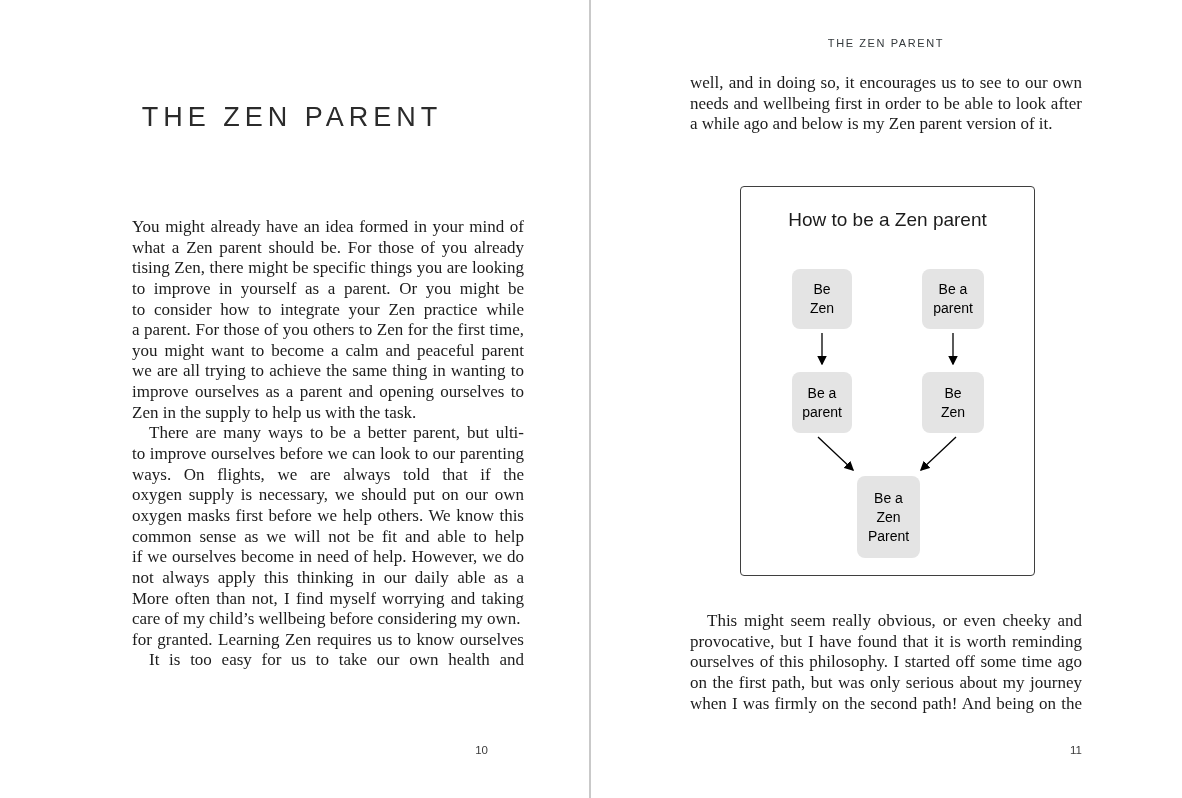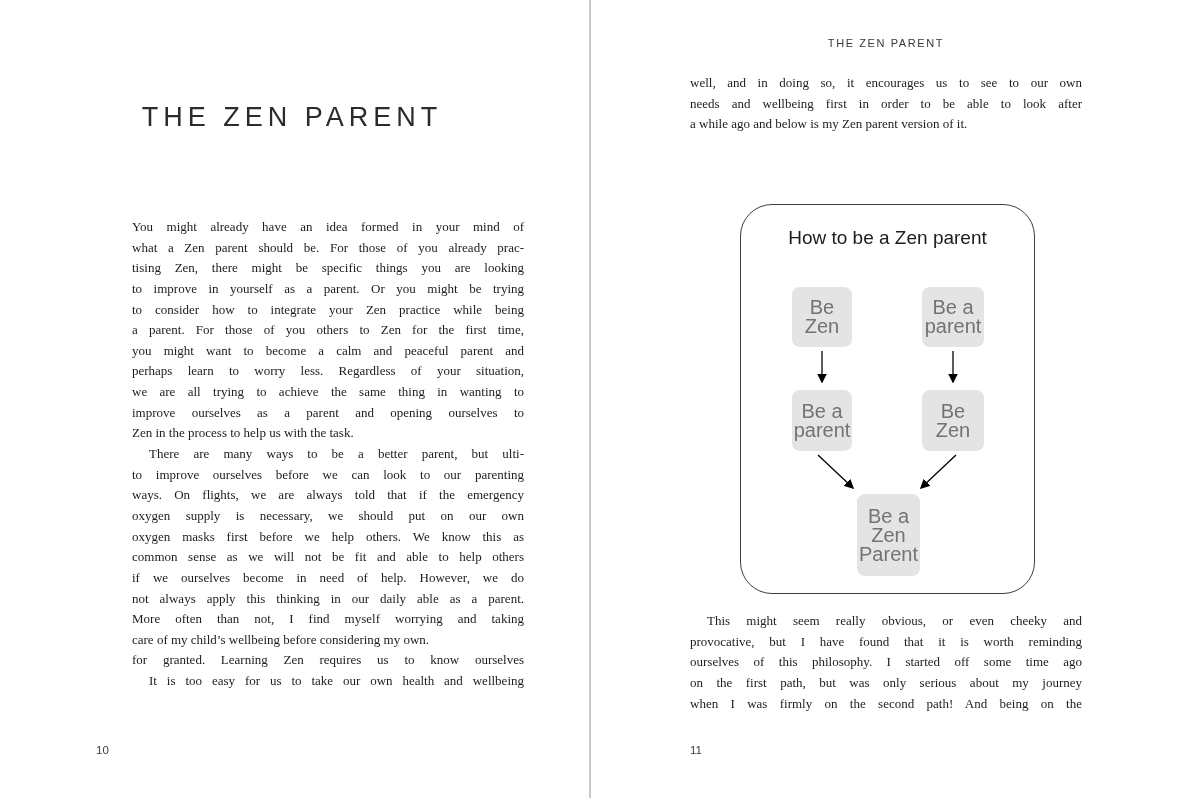--- a/index.html
+++ b/index.html
@@ -52,7 +52,7 @@
   .textcol {
     position: absolute;
     width: 392px;
-    font-size: 13px;
+    font-size: 17px;
     line-height: 20.65px;
     color: #1c1c1c;
   }

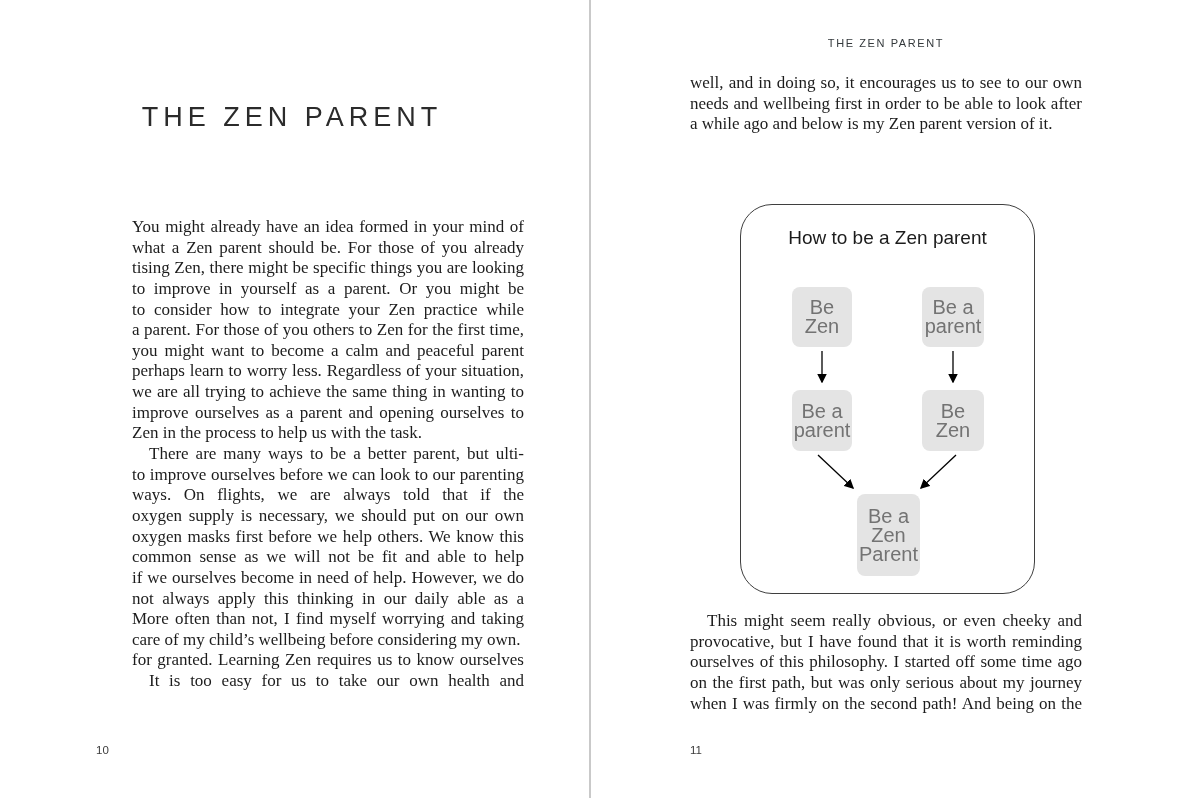--- a/index.html
+++ b/index.html
@@ -103,10 +103,9 @@
     width: 295px;
     height: 390px;
     border: 1px solid #3f3f3f;
-    border-radius: 32px;
+    border-radius: 4px;
     box-sizing: border-box;
     background: #ffffff;
-    margin-top: 18px;
   }
   .flow-title {
     position: absolute;

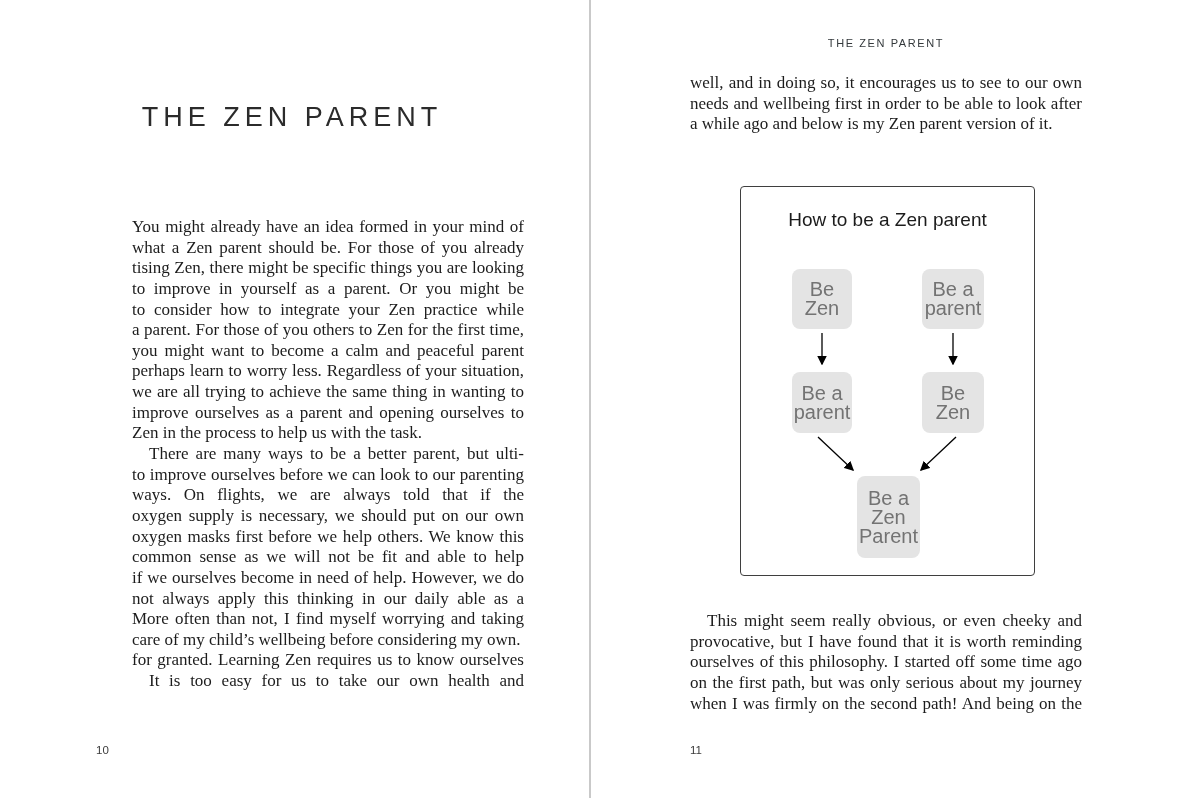--- a/index.html
+++ b/index.html
@@ -127,9 +127,9 @@
     justify-content: center;
     text-align: center;
     font-family: "Liberation Sans", sans-serif;
-    font-size: 20px;
+    font-size: 14px;
     line-height: 19px;
-    color: #737373;
+    color: #000000;
     white-space: pre-line;
   }
   .fn-top-left  { left: 51px;  top: 82px;  width: 60px; height: 60px; }

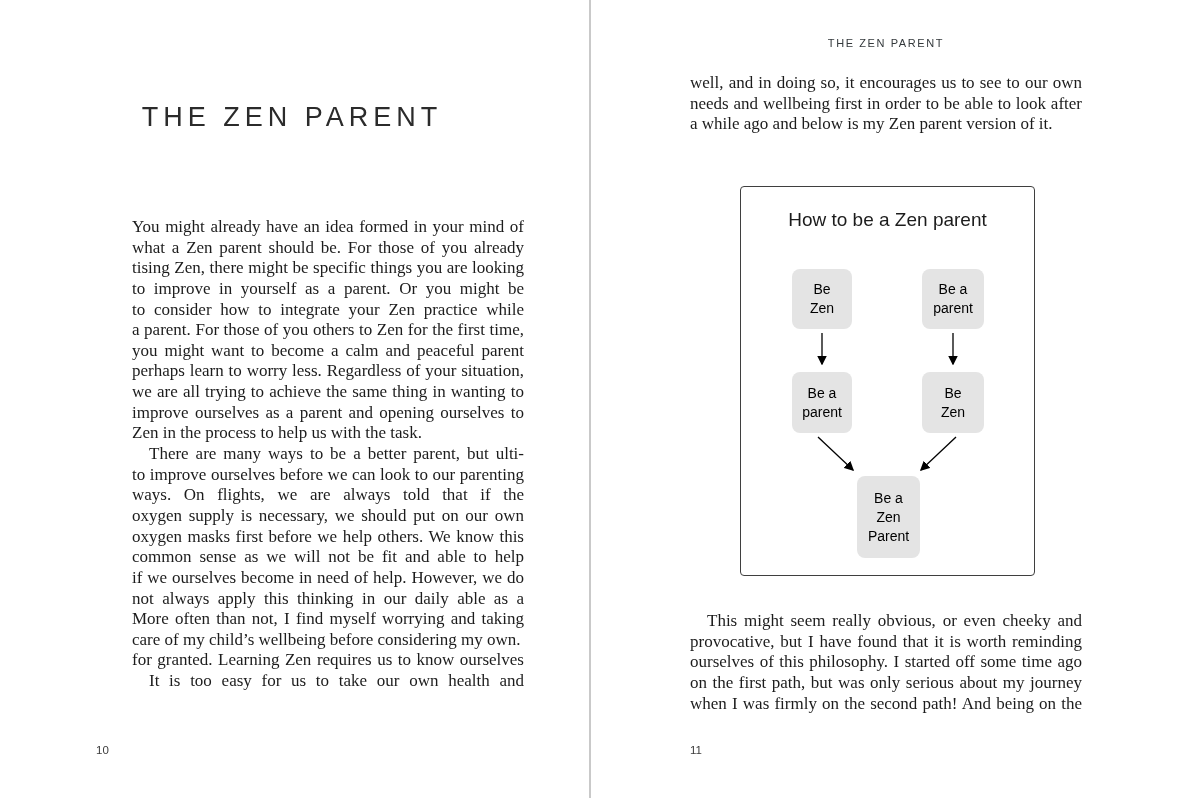--- a/index.html
+++ b/index.html
@@ -162,7 +162,6 @@
         <div class="bline">to consider how to integrate your Zen practice while being</div>
         <div class="bline">a parent. For those of you others to Zen for the first time,</div>
         <div class="bline">you might want to become a calm and peaceful parent and</div>
-        <div class="bline">perhaps learn to worry less. Regardless of your situation,</div>
         <div class="bline">we are all trying to achieve the same thing in wanting to</div>
         <div class="bline">improve ourselves as a parent and opening ourselves to</div>
         <div class="bline lastline">Zen in the process to help us with the task.</div>

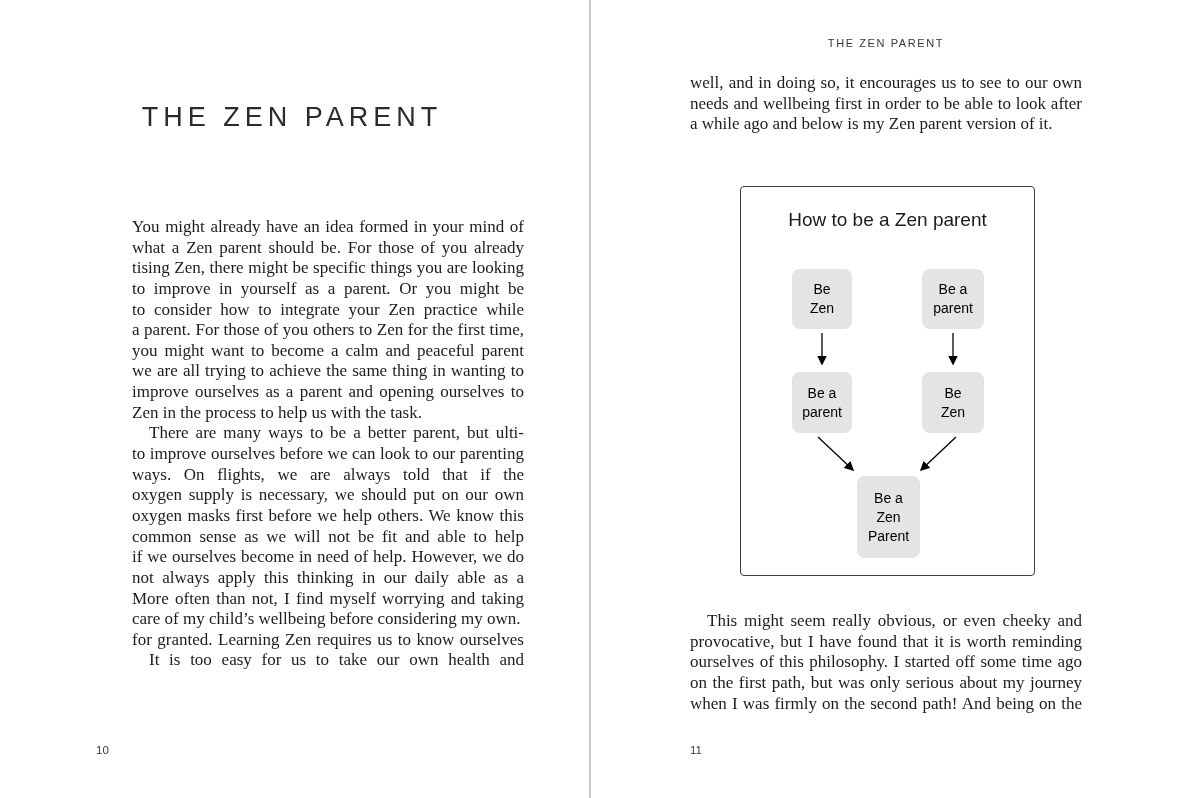--- a/index.html
+++ b/index.html
@@ -164,7 +164,7 @@
         <div class="bline">you might want to become a calm and peaceful parent and</div>
         <div class="bline">we are all trying to achieve the same thing in wanting to</div>
         <div class="bline">improve ourselves as a parent and opening ourselves to</div>
-        <div class="bline lastline">Zen in the process to help us with the task.</div>
+        <div class="bline lastline">Zen in the supply to help us with the task.</div>
         <div class="bline indent">There are many ways to be a better parent, but ulti-</div>
         <div class="bline">to improve ourselves before we can look to our parenting</div>
         <div class="bline">ways. On flights, we are always told that if the emergency</div>

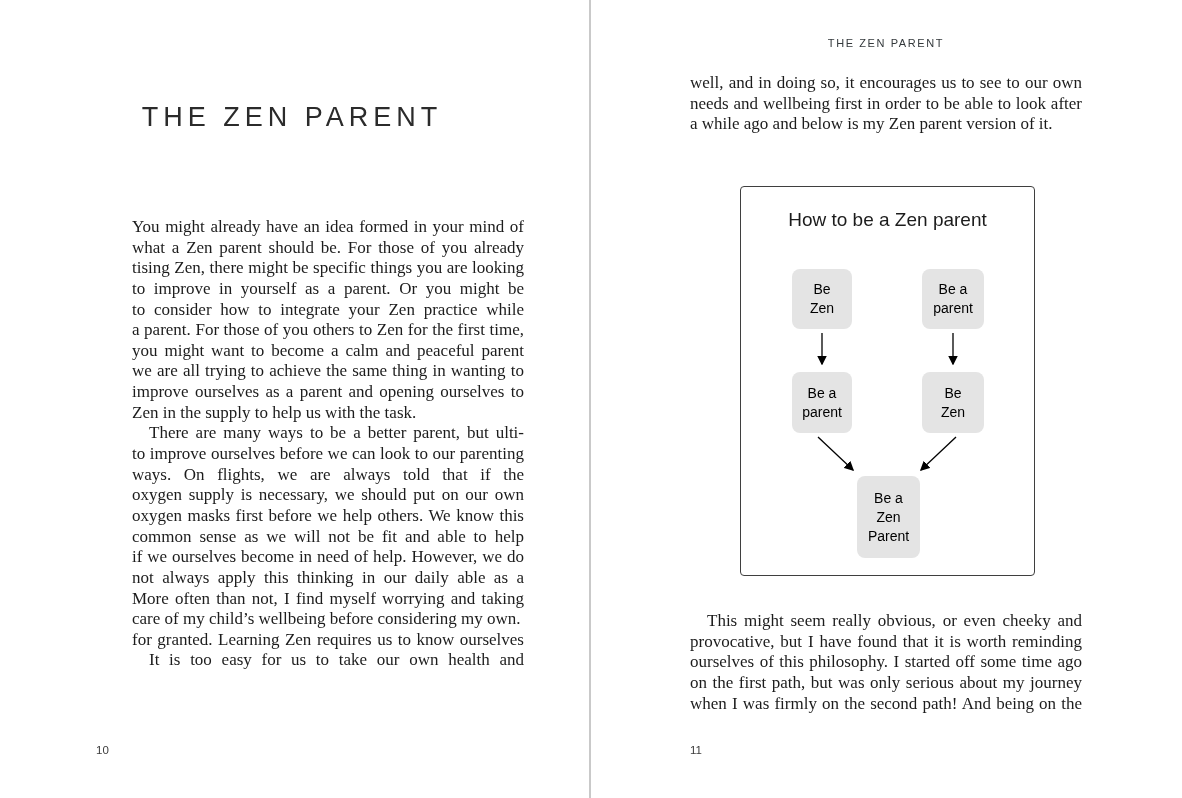--- a/index.html
+++ b/index.html
@@ -73,7 +73,7 @@
   .page-num {
     position: absolute;
     width: 392px;
-    text-align: left;
+    text-align: right;
     top: 740px;
     font-family: "Liberation Sans", sans-serif;
     font-size: 11.5px;

